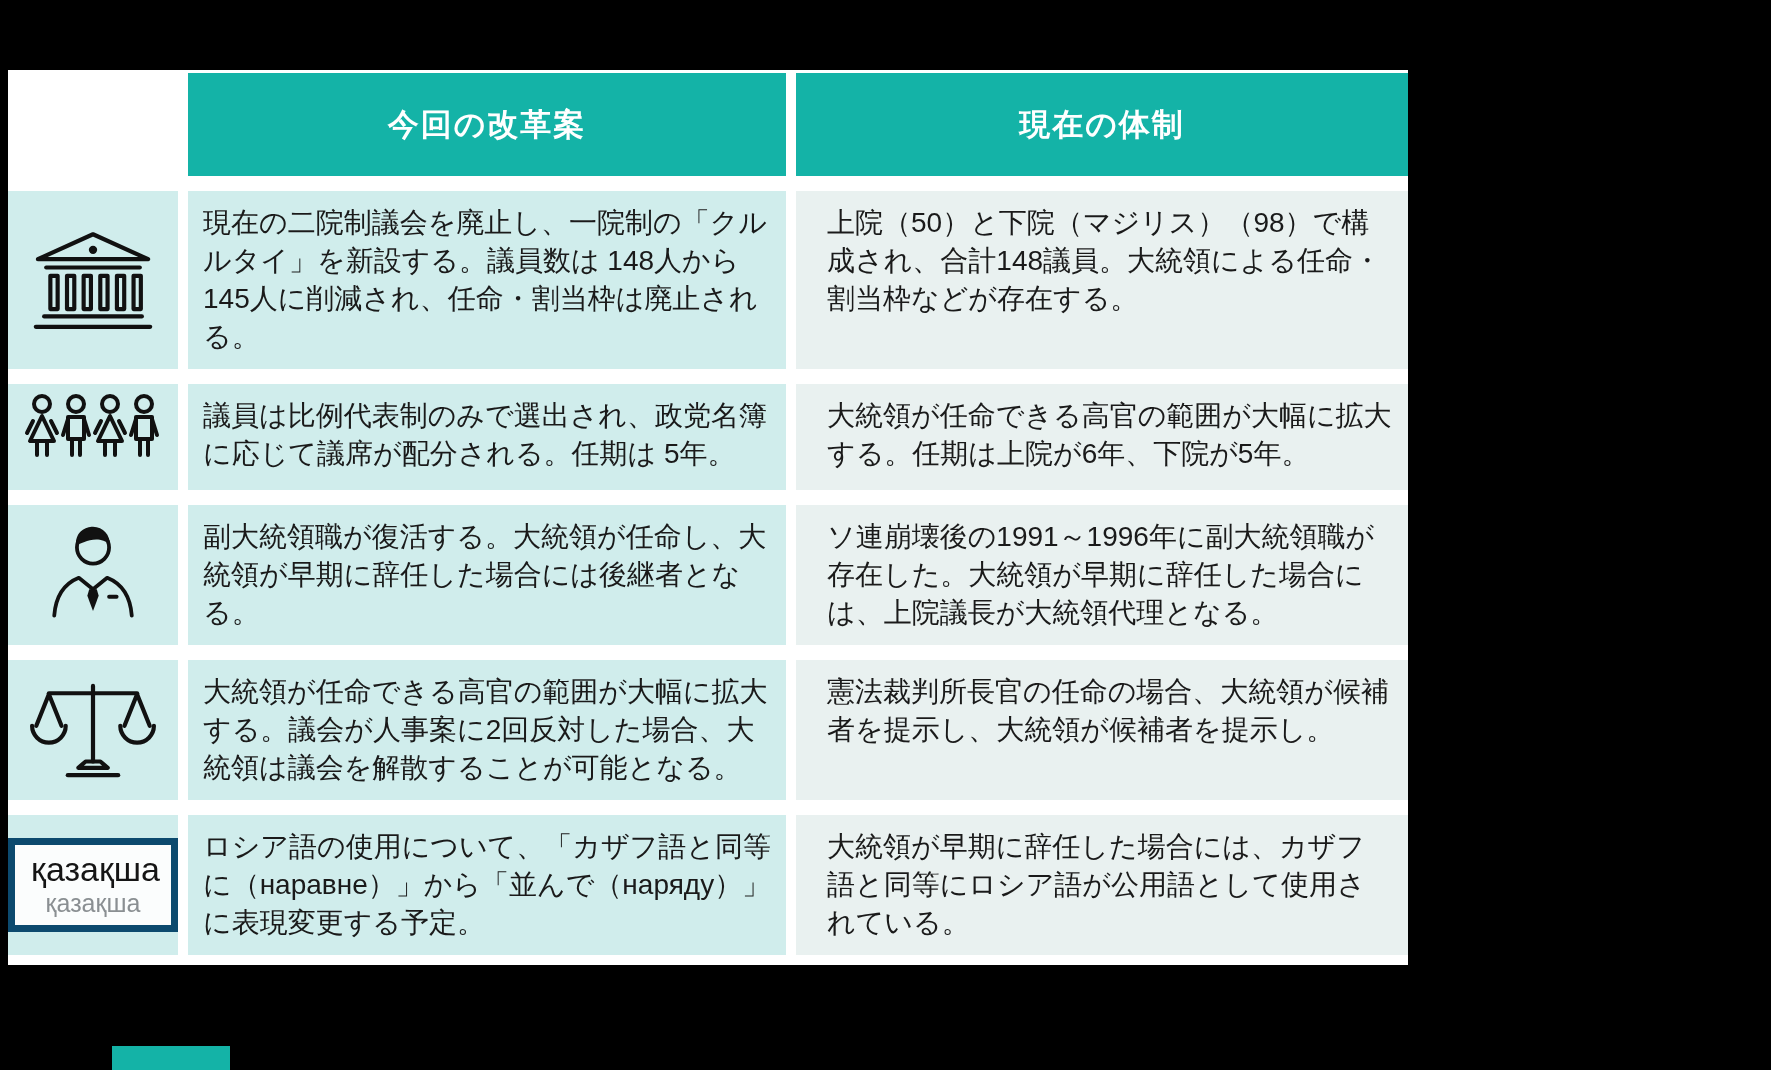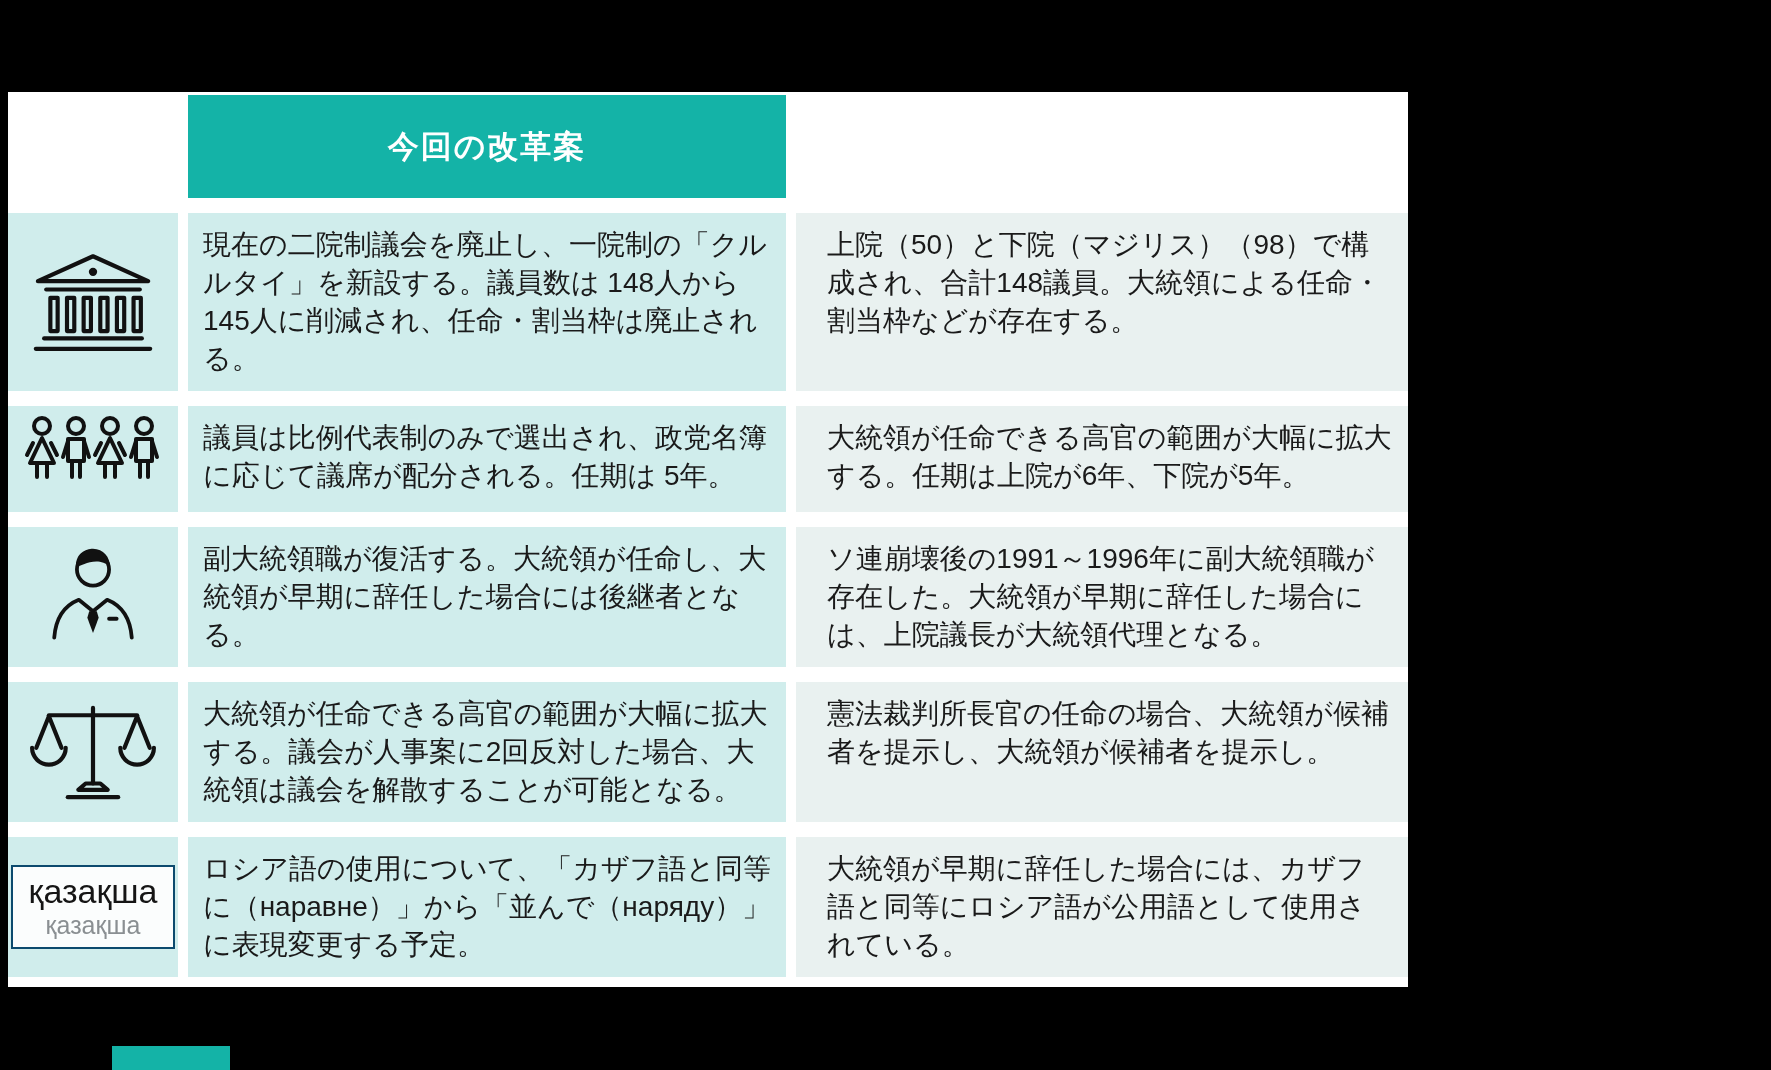--- a/index.html
+++ b/index.html
@@ -12,7 +12,7 @@
     color:#1a1a1a;
   }
   .table-wrap{
-    position:absolute;left:8px;top:92px;width:1400px;
+    position:absolute;left:8px;top:70px;width:1400px;
     background:#ffffff;
     padding:3px 0 10px 0;
   }

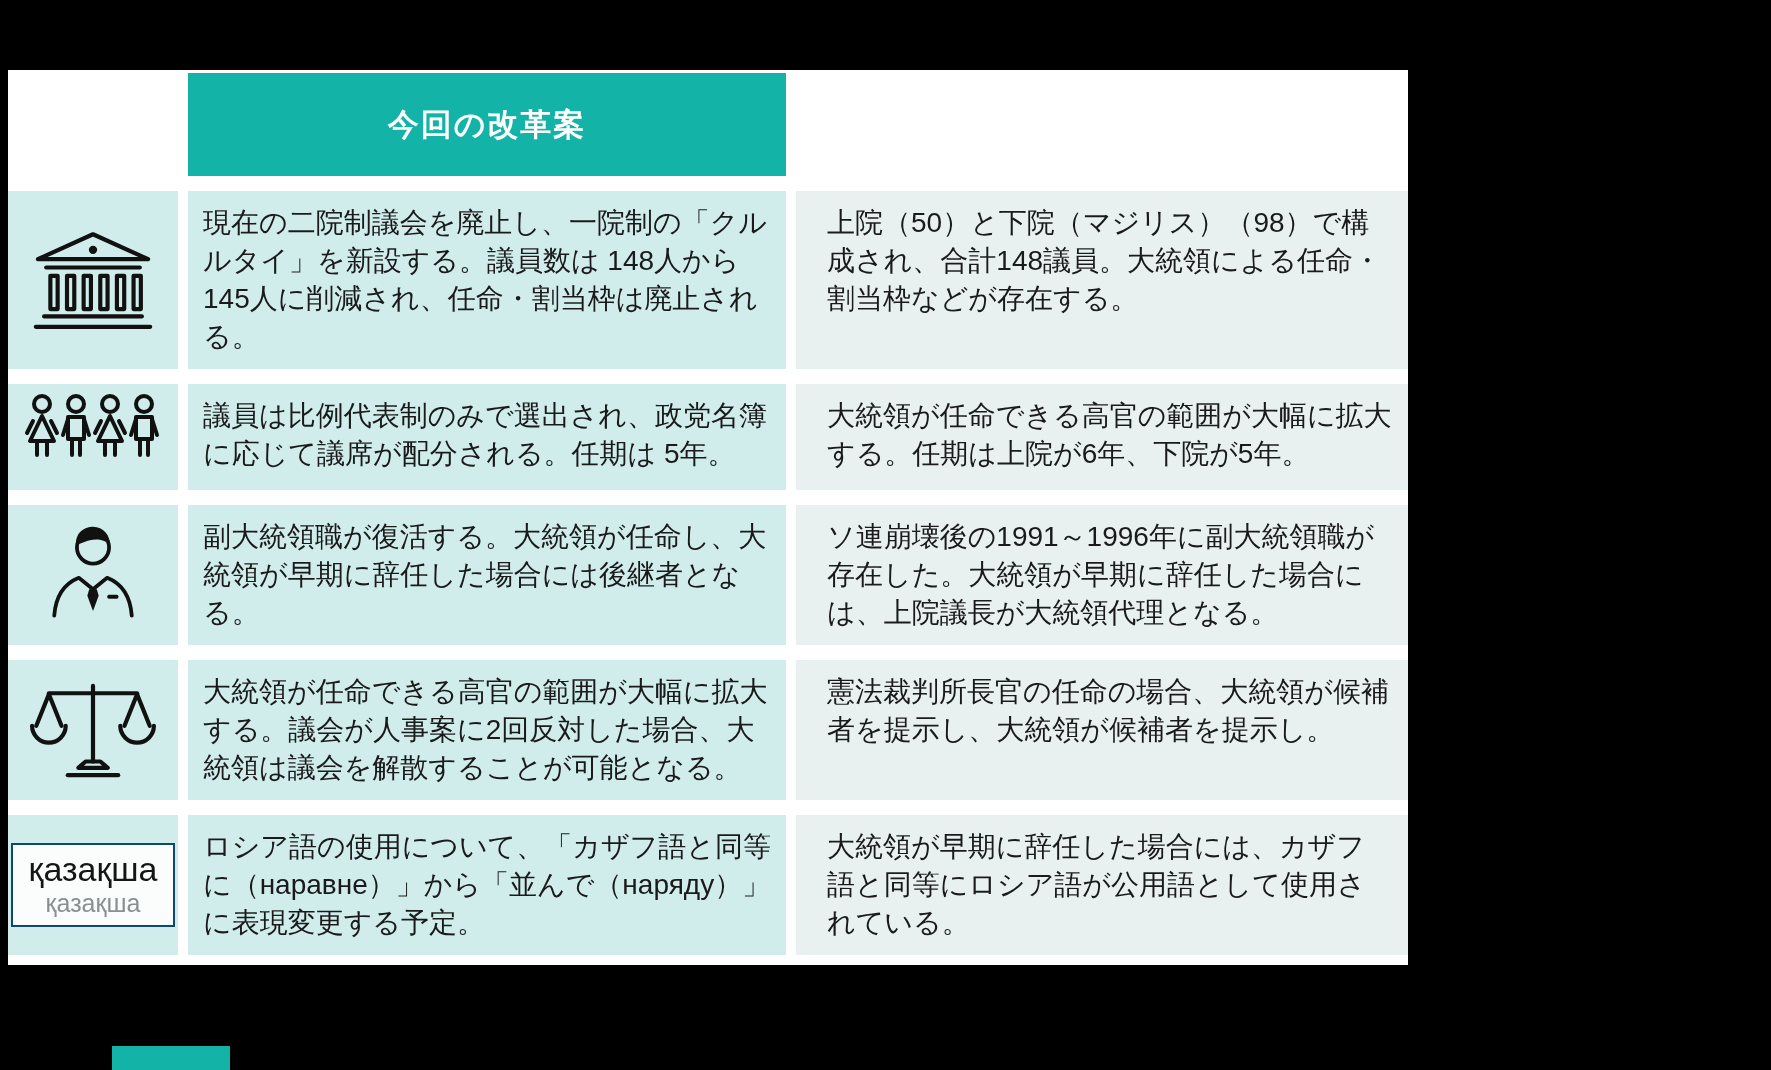--- a/index.html
+++ b/index.html
@@ -77,6 +77,7 @@
   <div class="row header-row">
     <div class="header-spacer"></div>
     <div class="header-cell">今回の改革案</div>
+    <div class="header-cell">現在の体制</div>
   </div>
 
   <div class="row r1">

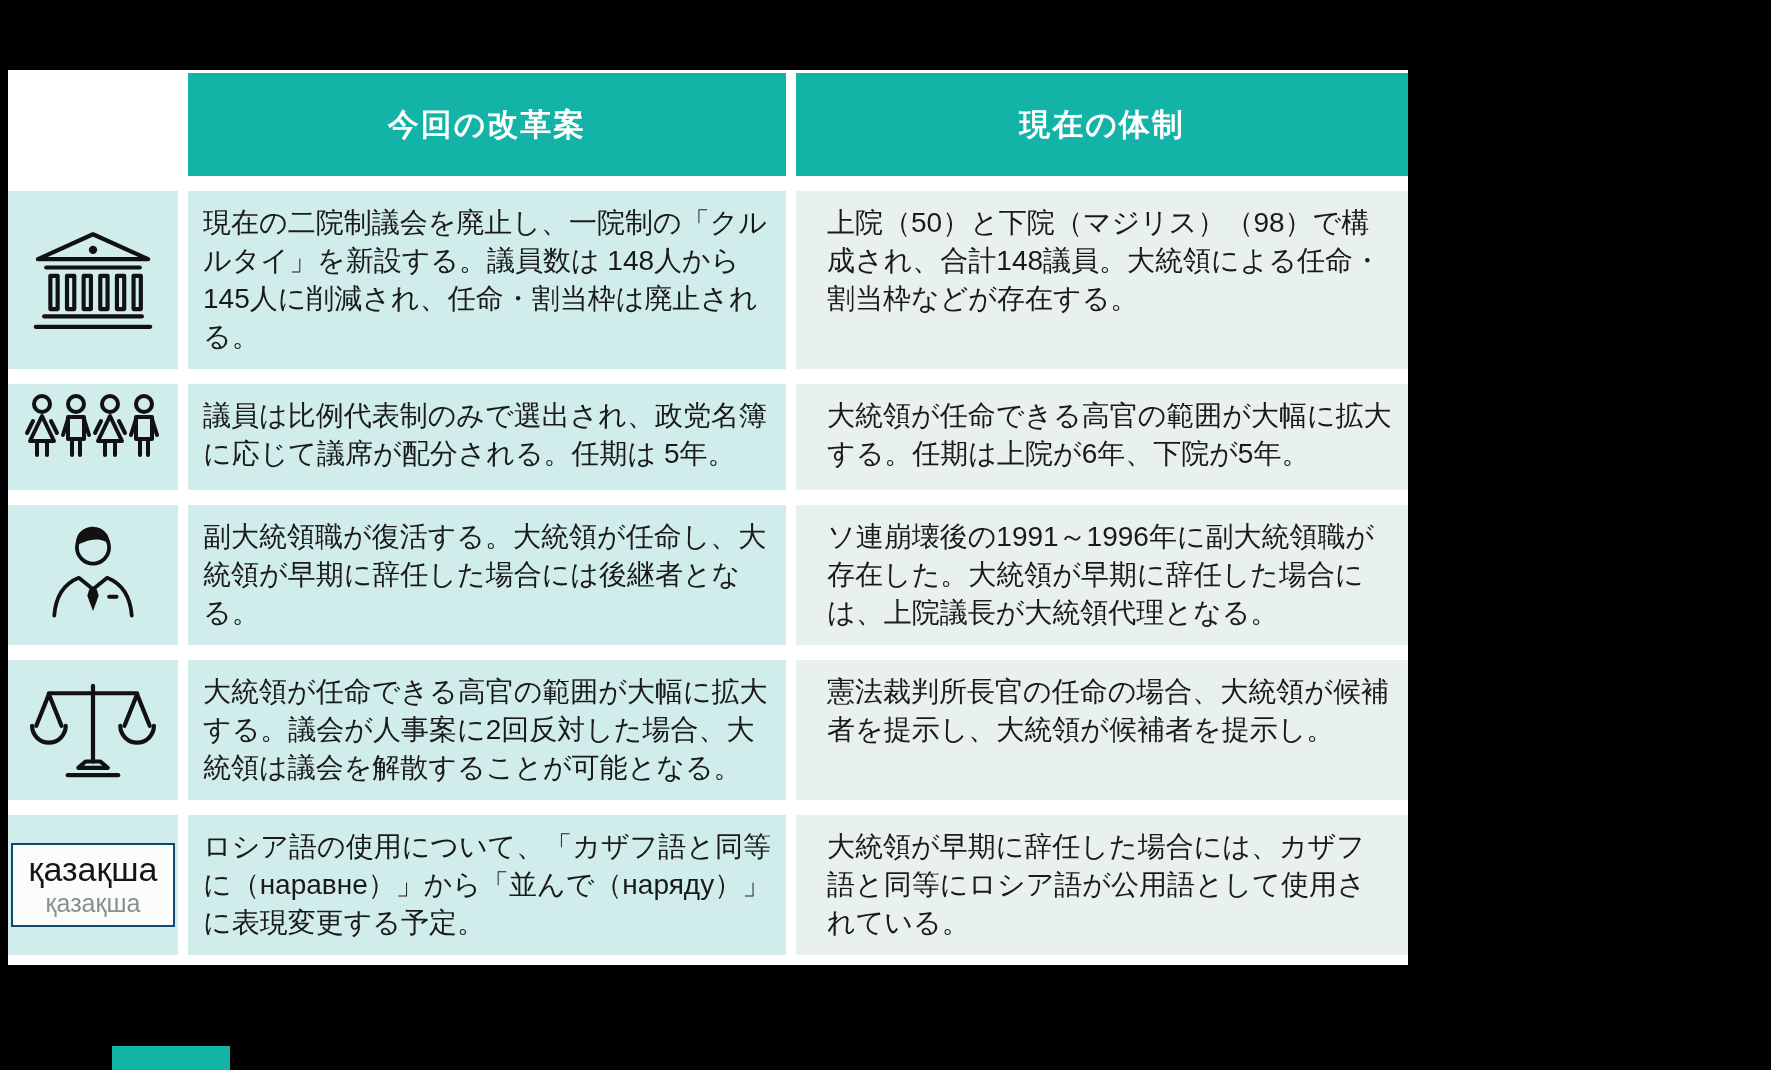--- a/index.html
+++ b/index.html
@@ -55,7 +55,7 @@
   .icon-cell svg{display:block;}
   .lang-box{
     background:#fbfdfd;
-    border:2px solid #0c4a6e;
+    border:7px solid #0c4a6e;
     padding:4px 16px 7px 16px;
     text-align:center;
     min-width:120px;

